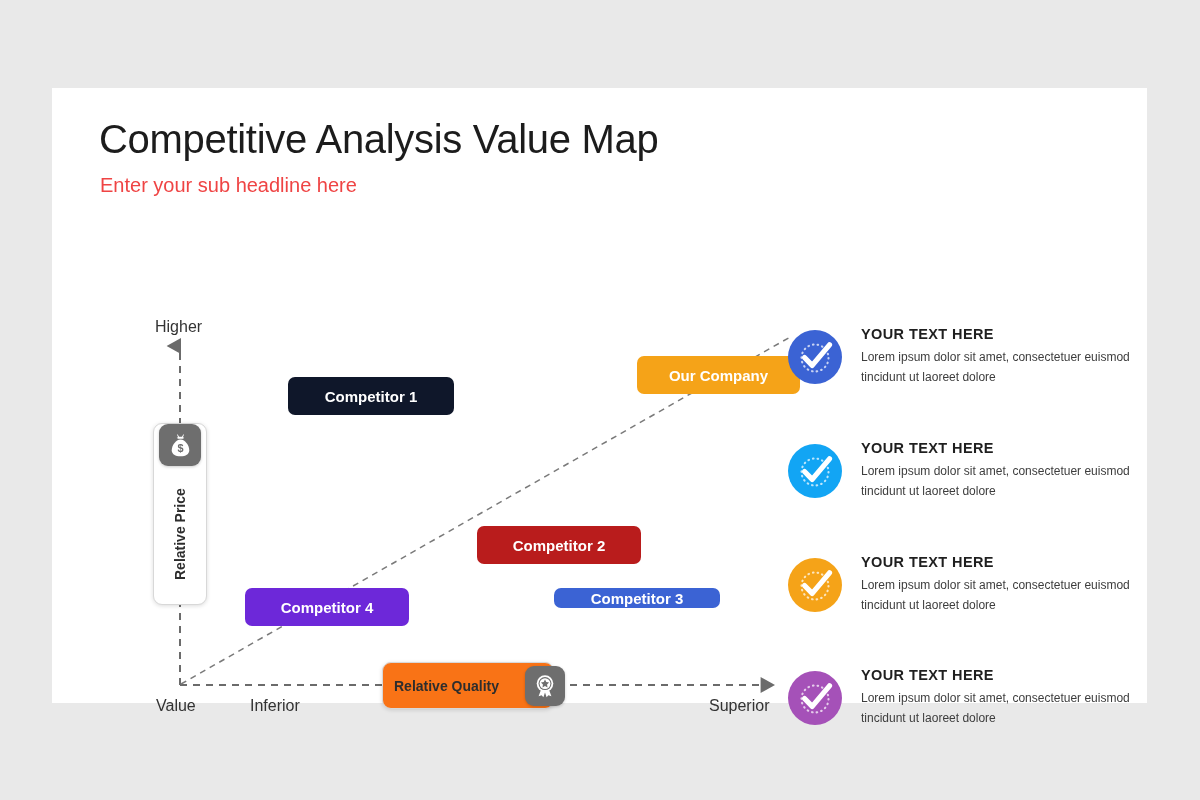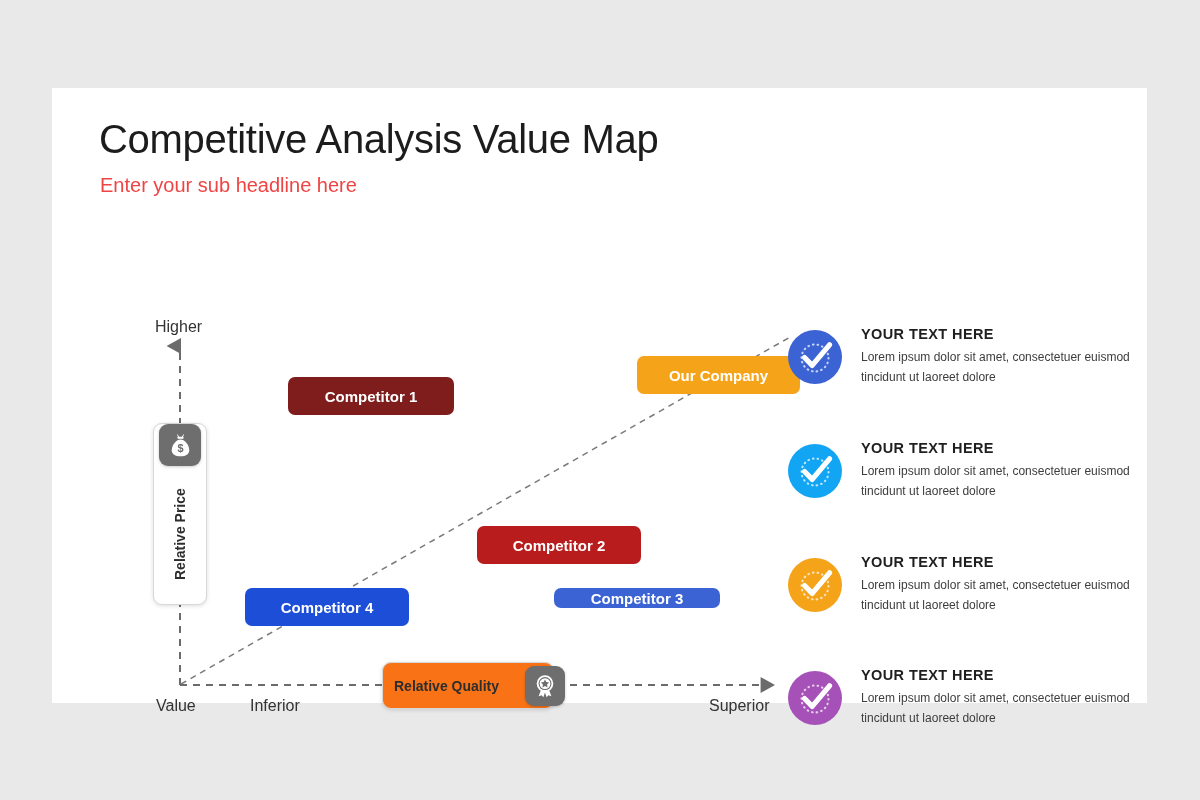--- a/index.html
+++ b/index.html
@@ -257,7 +257,7 @@
       </svg>
     </div>
 
-    <div class="node" style="left: 236px; top: 289px; width: 166px; height: 38px; background: #7f1d1d;">Competitor 1</div>
+    <div class="node" style="left: 236px; top: 289px; width: 166px; height: 38px; background: #0f172a;">Competitor 1</div>
     <div class="node" style="left: 585px; top: 268px; width: 163px; height: 38px; background: rgb(245, 163, 24);">Our Company</div>
     <div class="node" style="left: 425px; top: 438px; width: 164px; height: 38px; background: #b91c1c;">Competitor 2</div>
     <div class="node" style="left: 502px; top: 500px; width: 166px; height: 20px; background: rgb(59, 99, 212);">Competitor 3</div>

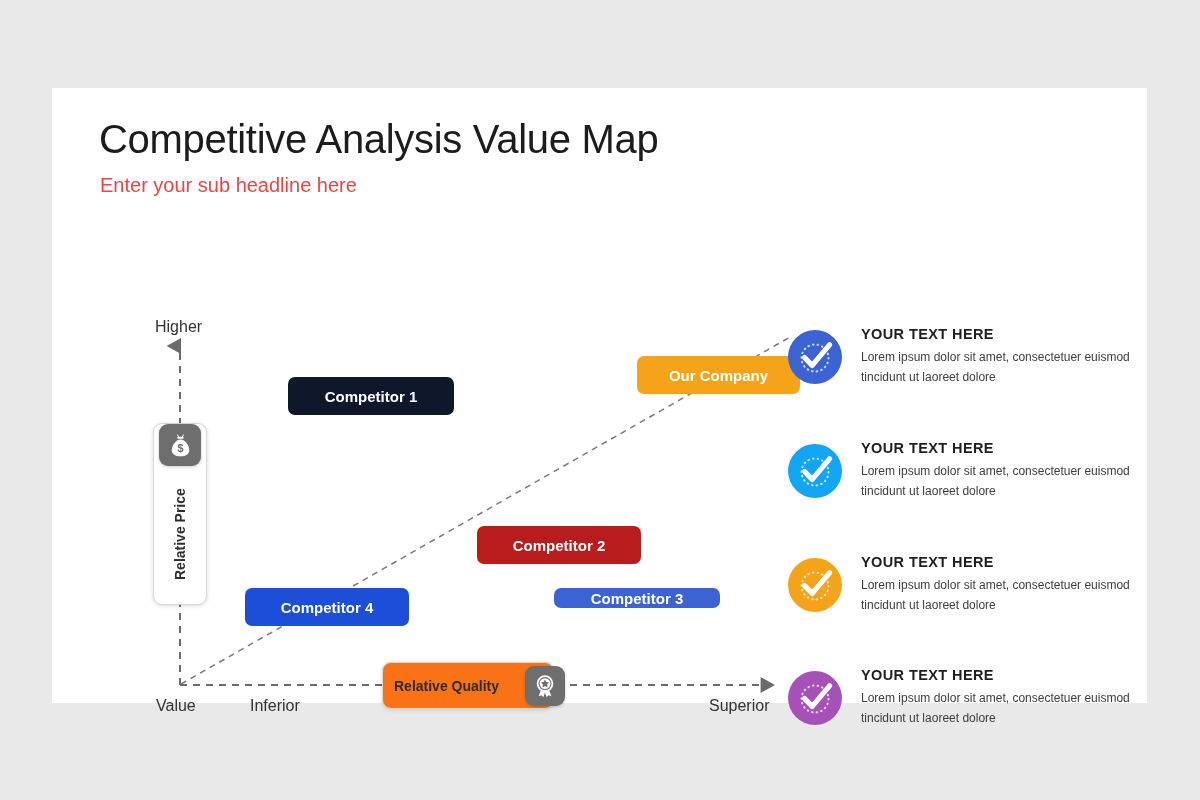--- a/index.html
+++ b/index.html
@@ -261,7 +261,7 @@
     <div class="node" style="left: 585px; top: 268px; width: 163px; height: 38px; background: rgb(245, 163, 24);">Our Company</div>
     <div class="node" style="left: 425px; top: 438px; width: 164px; height: 38px; background: #b91c1c;">Competitor 2</div>
     <div class="node" style="left: 502px; top: 500px; width: 166px; height: 20px; background: rgb(59, 99, 212);">Competitor 3</div>
-    <div class="node" style="left: 193px; top: 500px; width: 164px; height: 38px; background: #1d4ed8;">Competitor 4</div>
+    <div class="node" style="left: 193px; top: 500px; width: 164px; height: 38px; background: #6d28d9;">Competitor 4</div>
   </div>
 
   <div class="legend">

